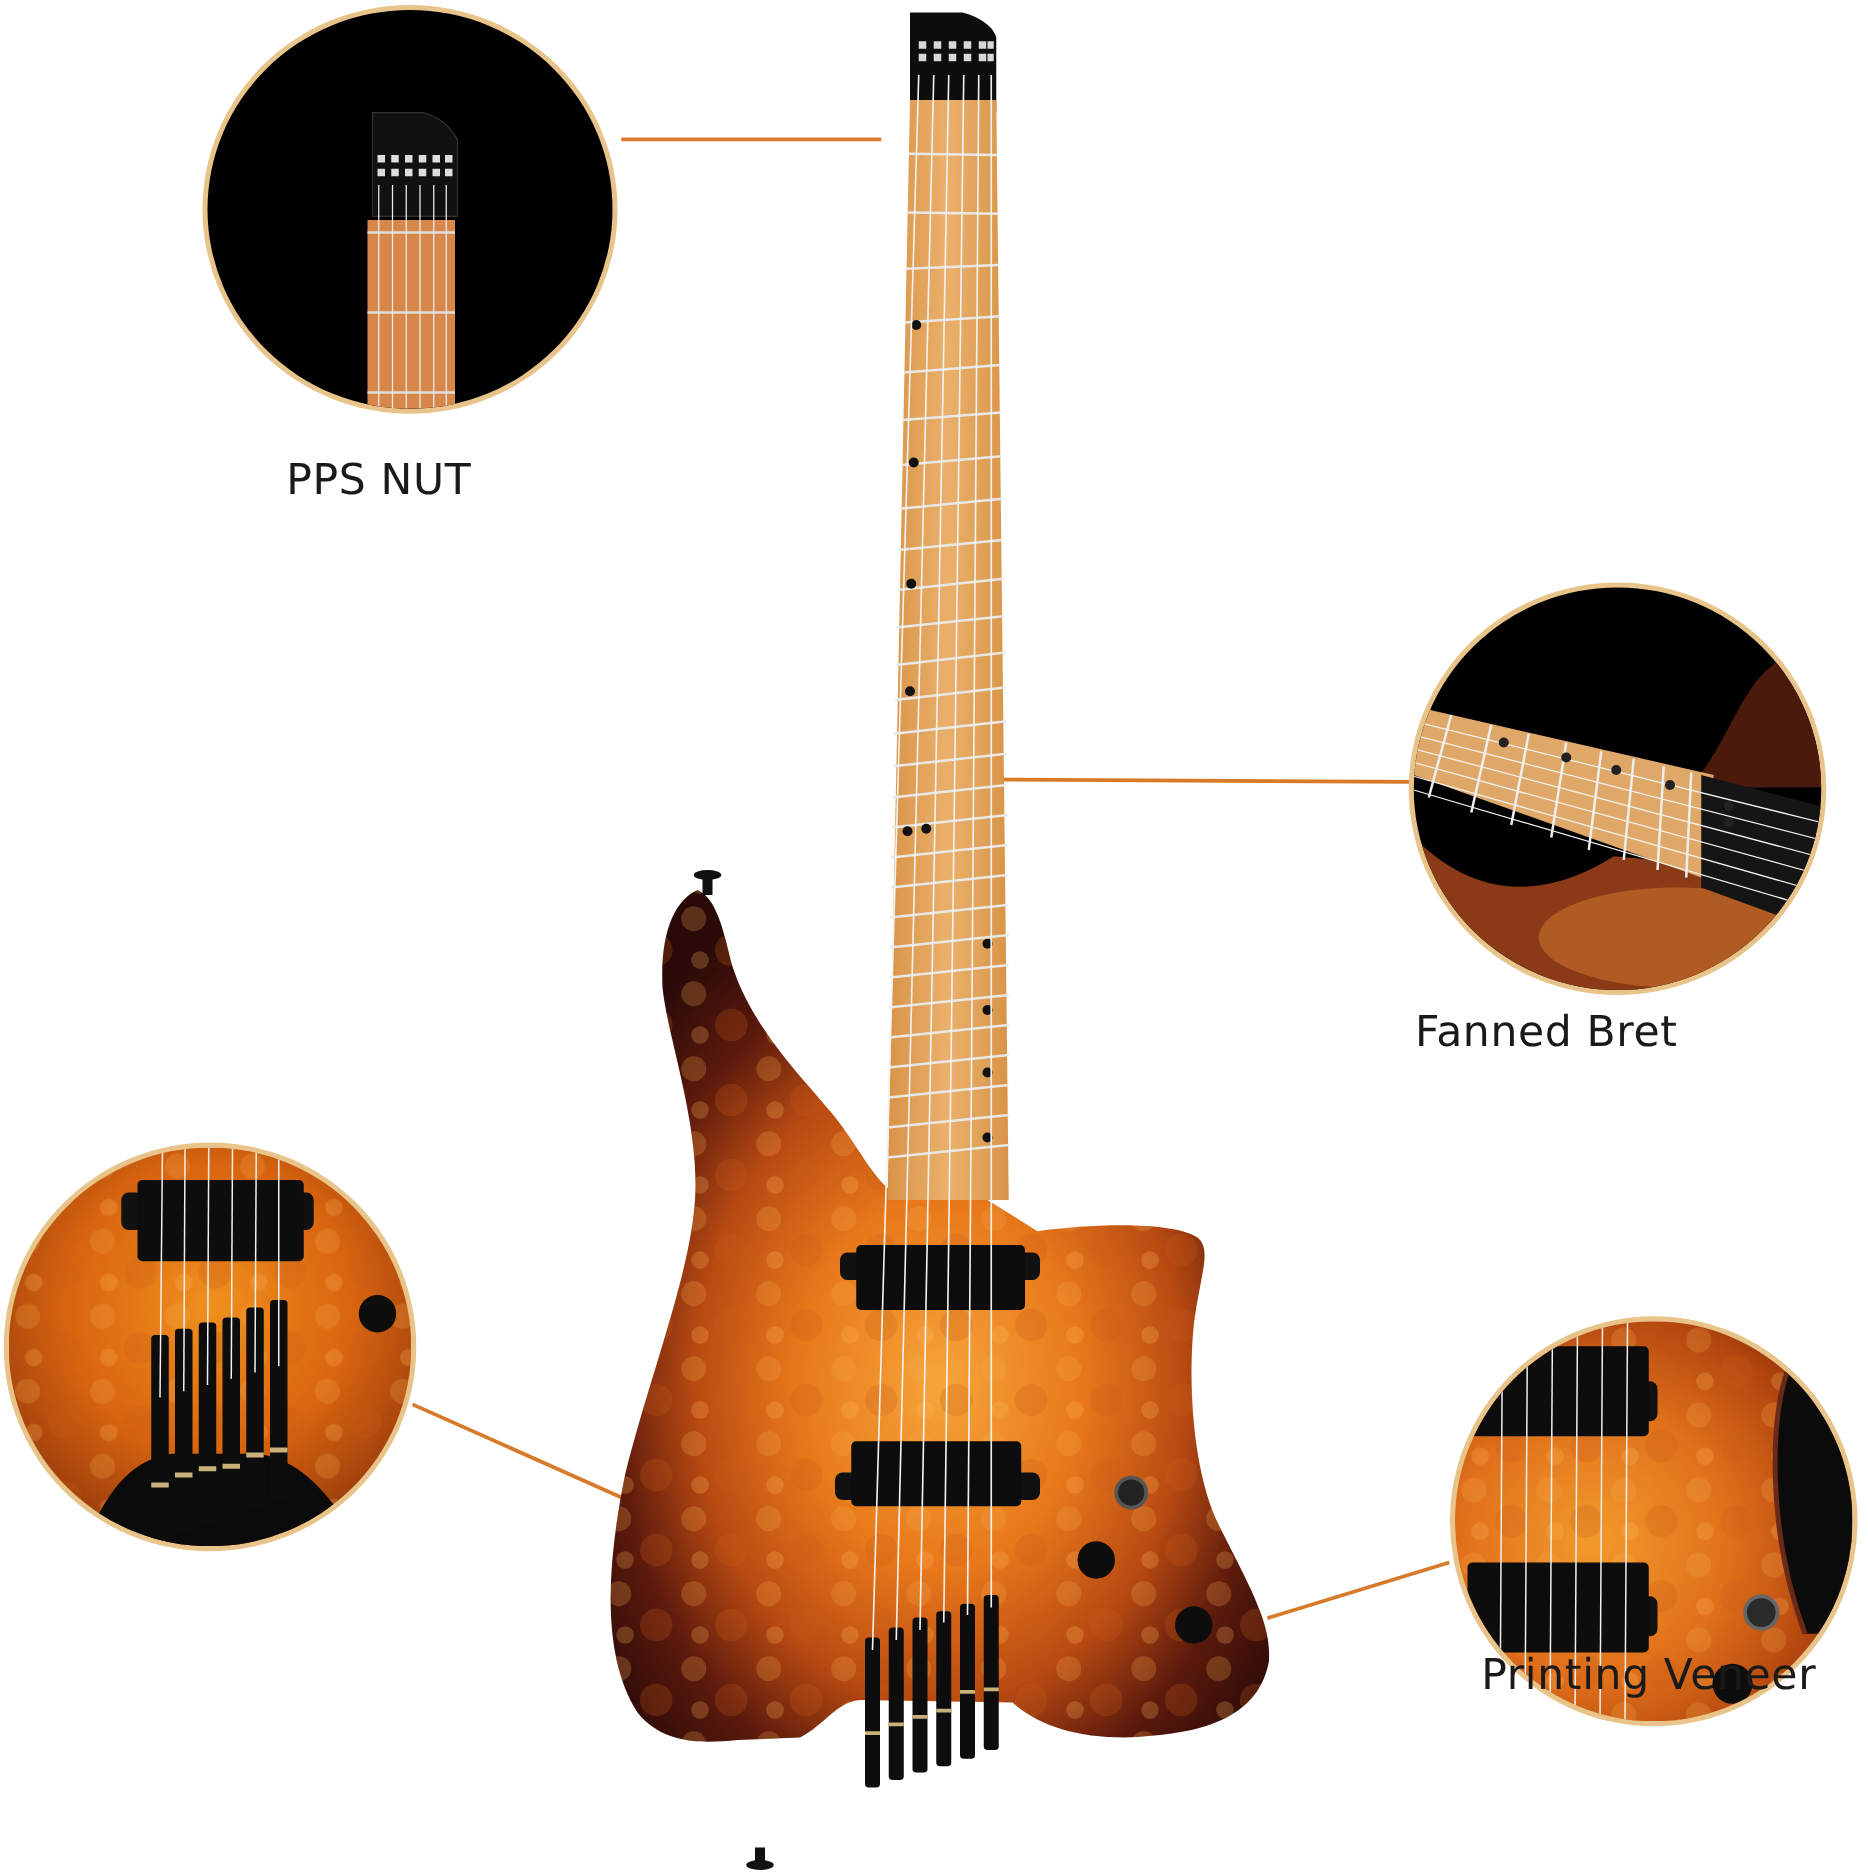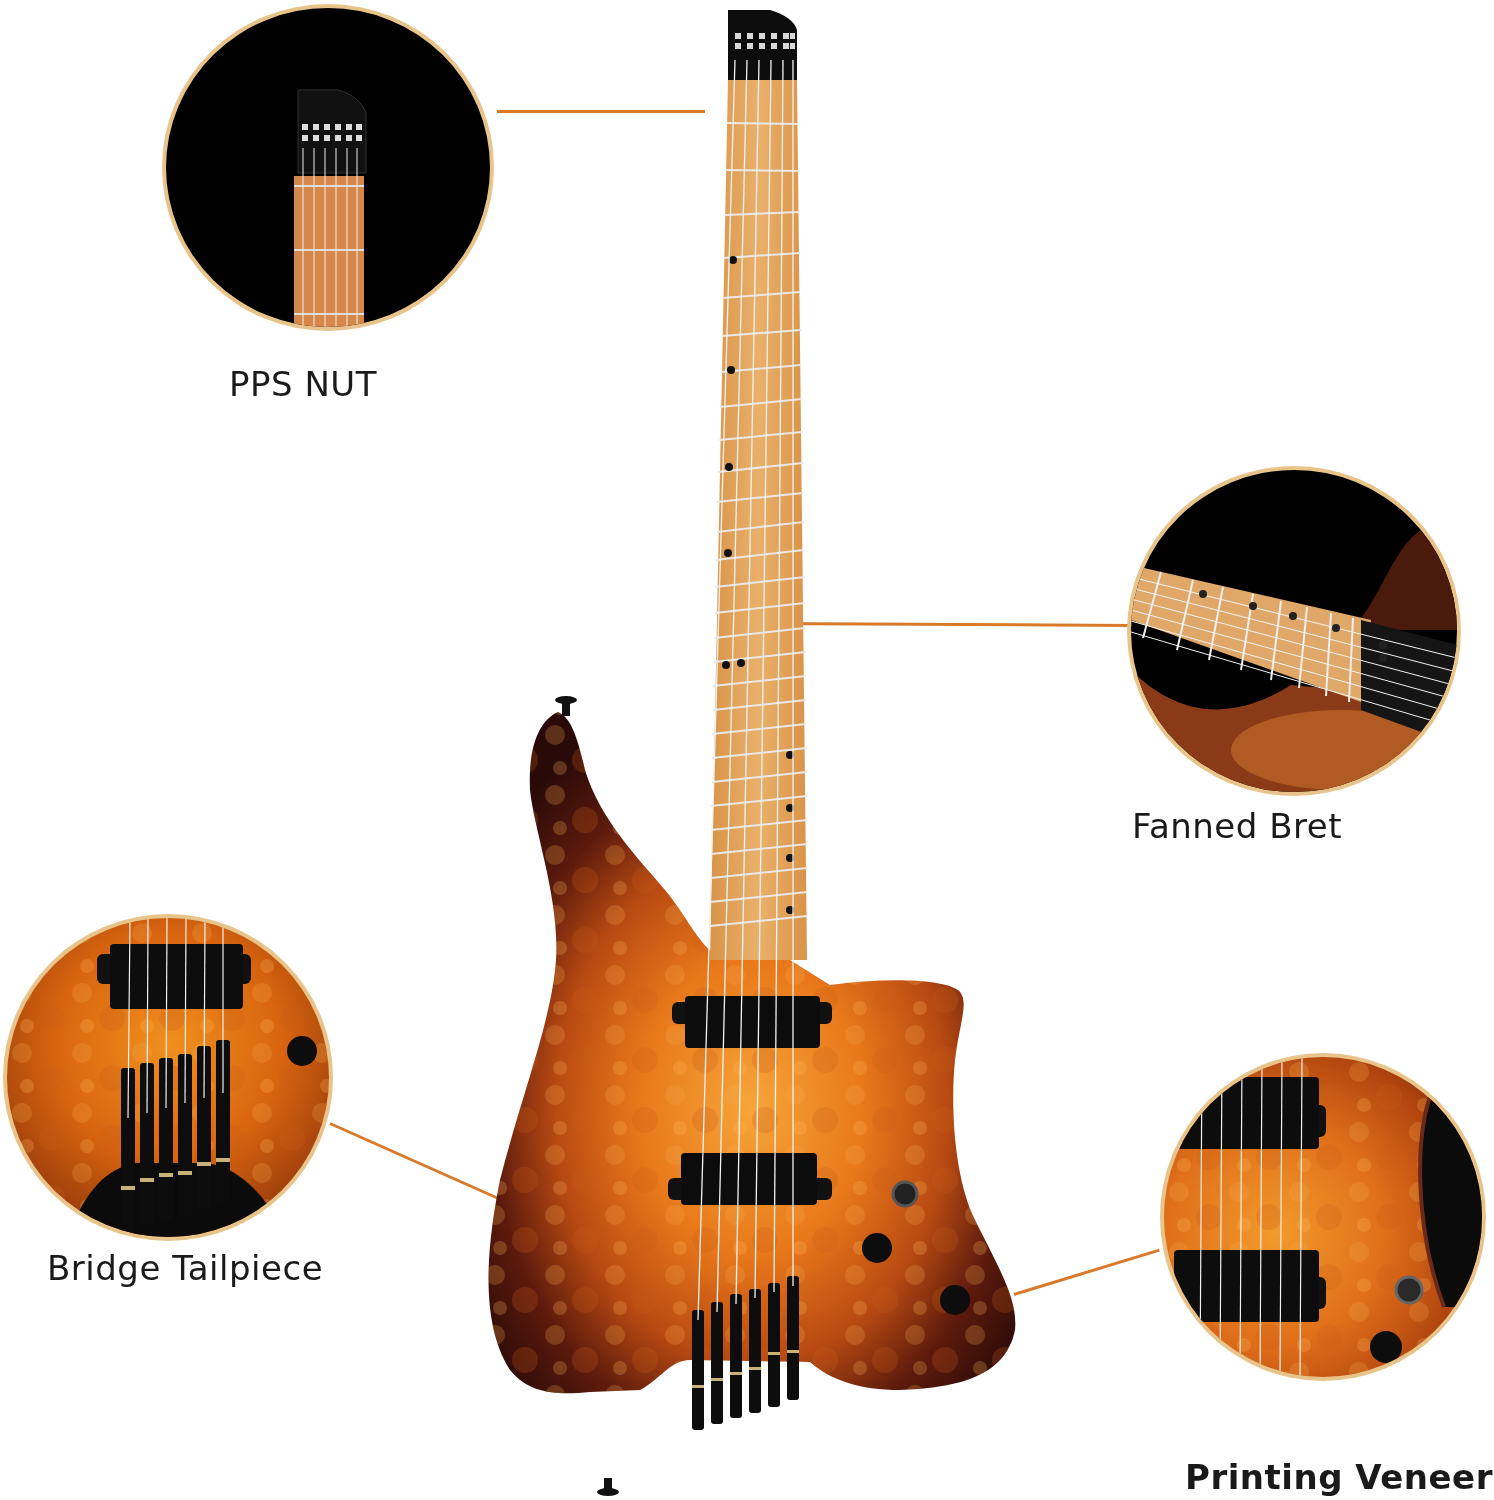--- a/index.html
+++ b/index.html
@@ -262,7 +262,6 @@
       </g>
     </svg>
   </div>
-  <div class="callout-label" style="left:47px;top:1248px;">Bridge Tailpiece</div>
 
   <div class="callout-circle" style="left:1160px;top:1053px;width:326px;height:328px;background:radial-gradient(circle at 35% 55%,#f29a2c 0%,#e0701a 40%,#b0440e 70%,#5a180a 100%);">
     <svg width="318" height="320" viewBox="0 0 318 320">

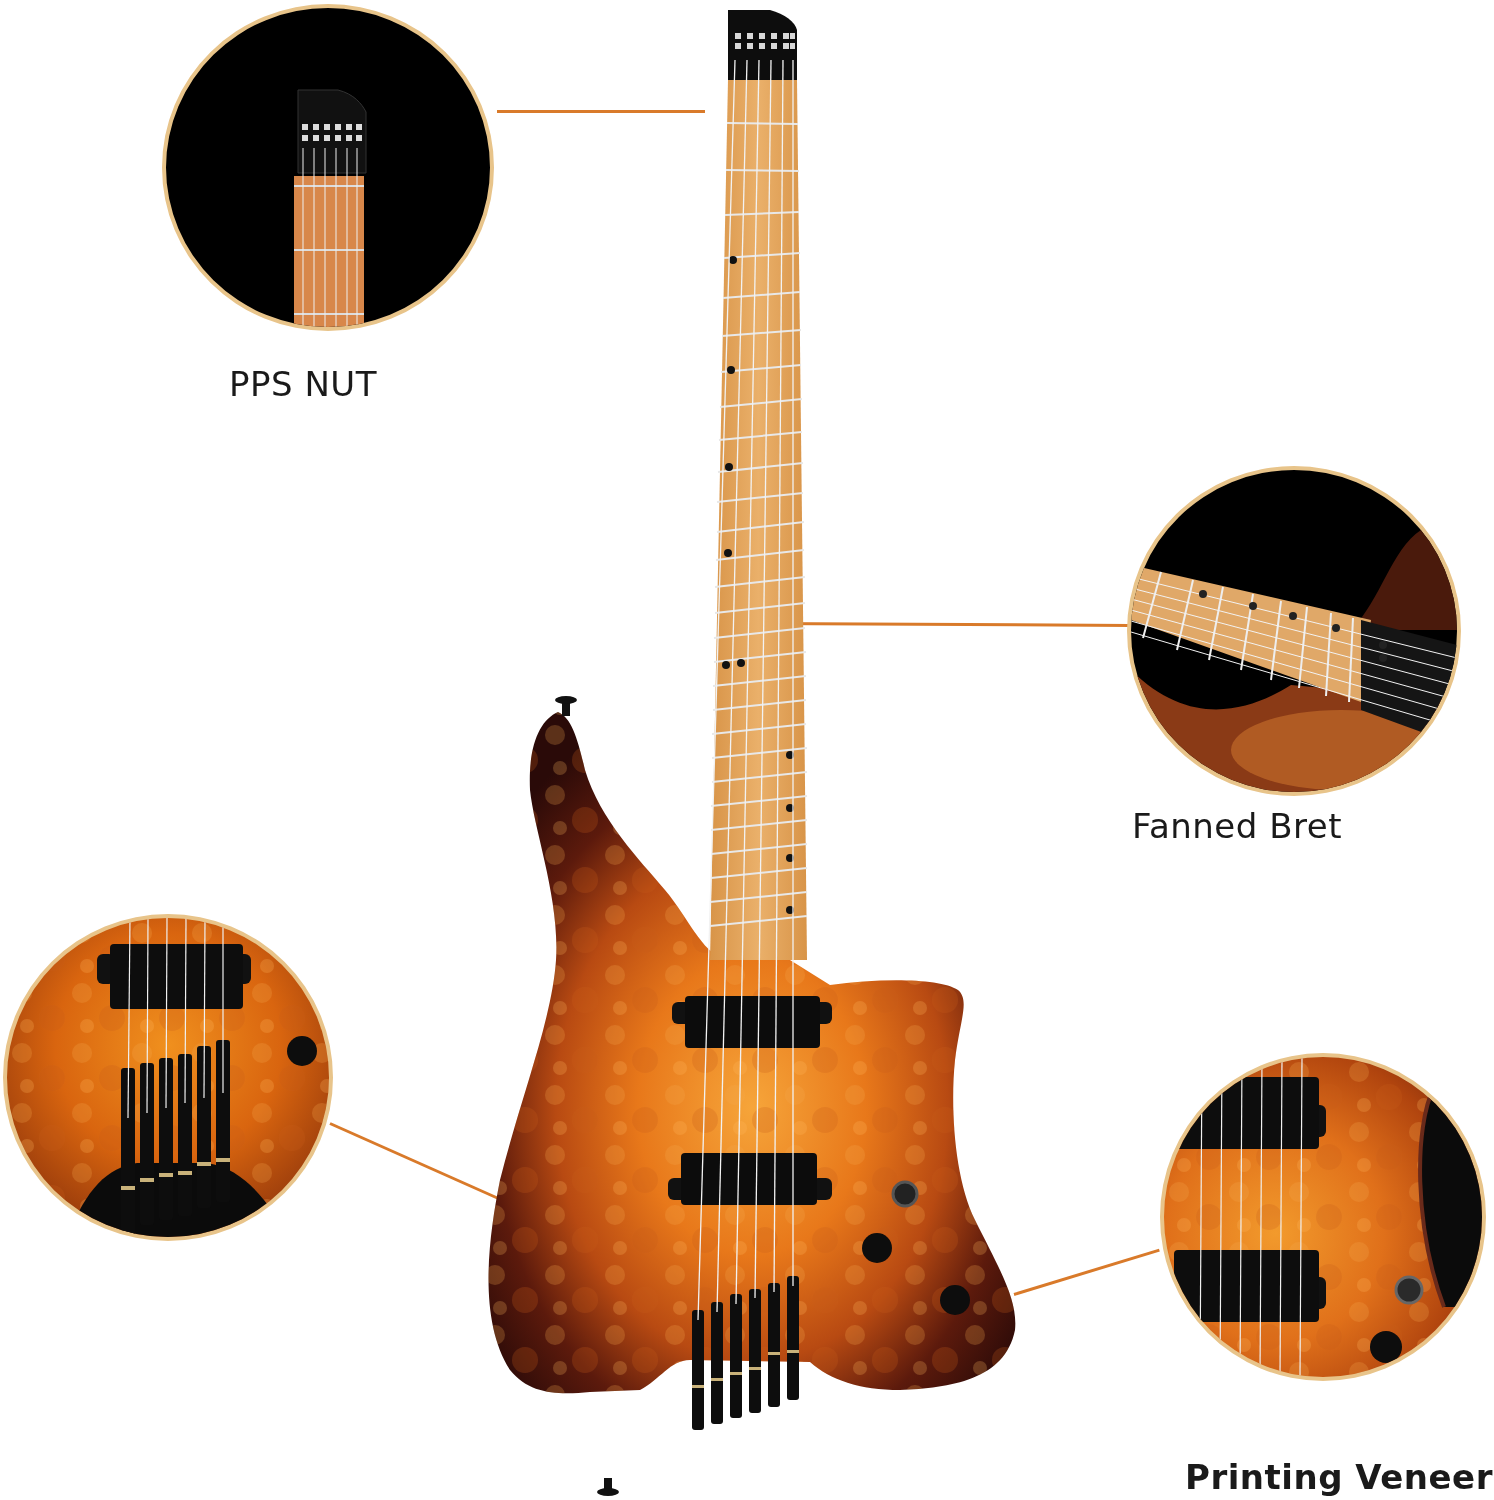--- a/index.html
+++ b/index.html
@@ -284,7 +284,7 @@
       </g>
     </svg>
   </div>
-  <div class="callout-label" style="left:1185px;top:1457px;font-weight:bold;">Printing Veneer</div>
+  <div class="callout-label" style="left:1185px;top:1320px;">Printing Veneer</div>
 
 </div>
 

